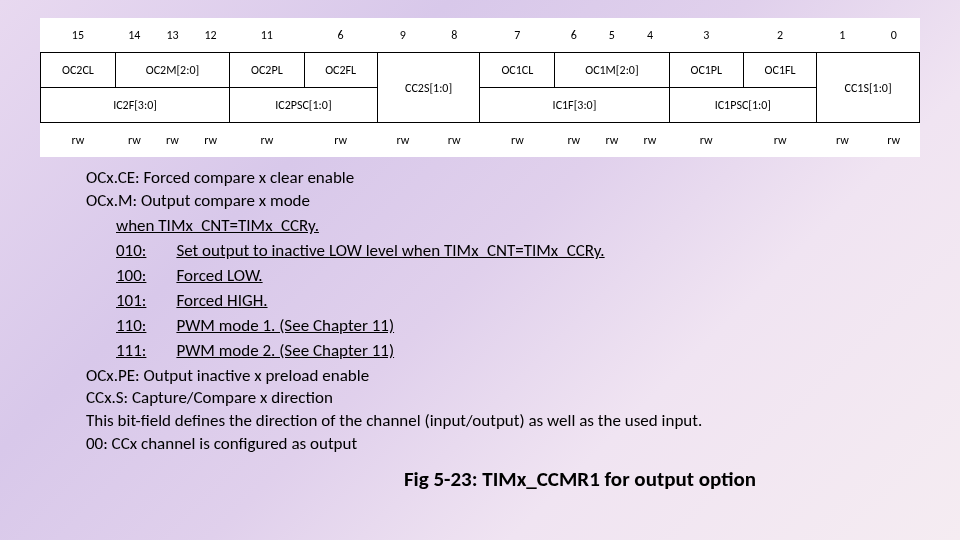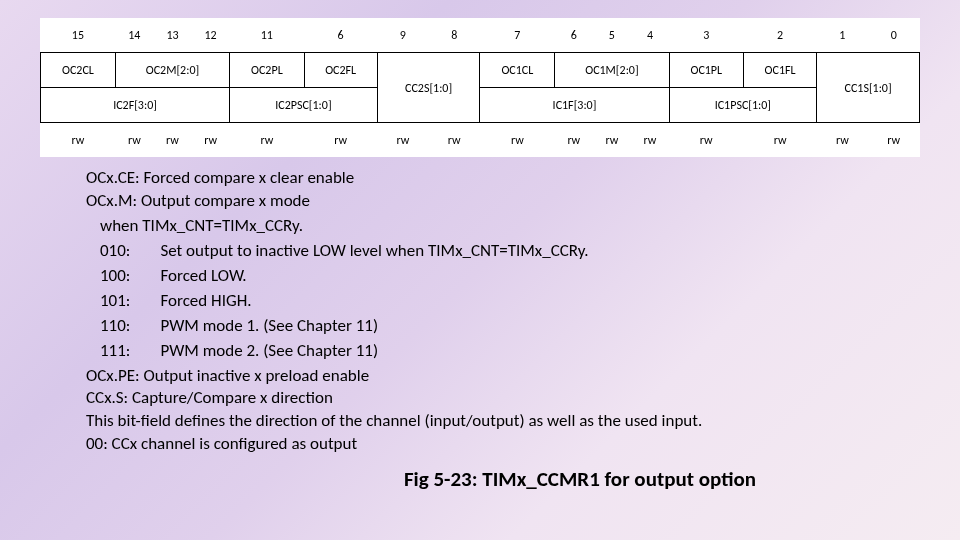--- a/index.html
+++ b/index.html
@@ -34,8 +34,9 @@
     line-height: 1.35;
   }
   .mode-table {
-    margin-left: 12px;
+    margin-left: 28px;
     margin-top: 2px;
+    text-decoration: underline;
   }
   .mode-table td { padding-right: 28px; vertical-align: top; }
   .caption {

